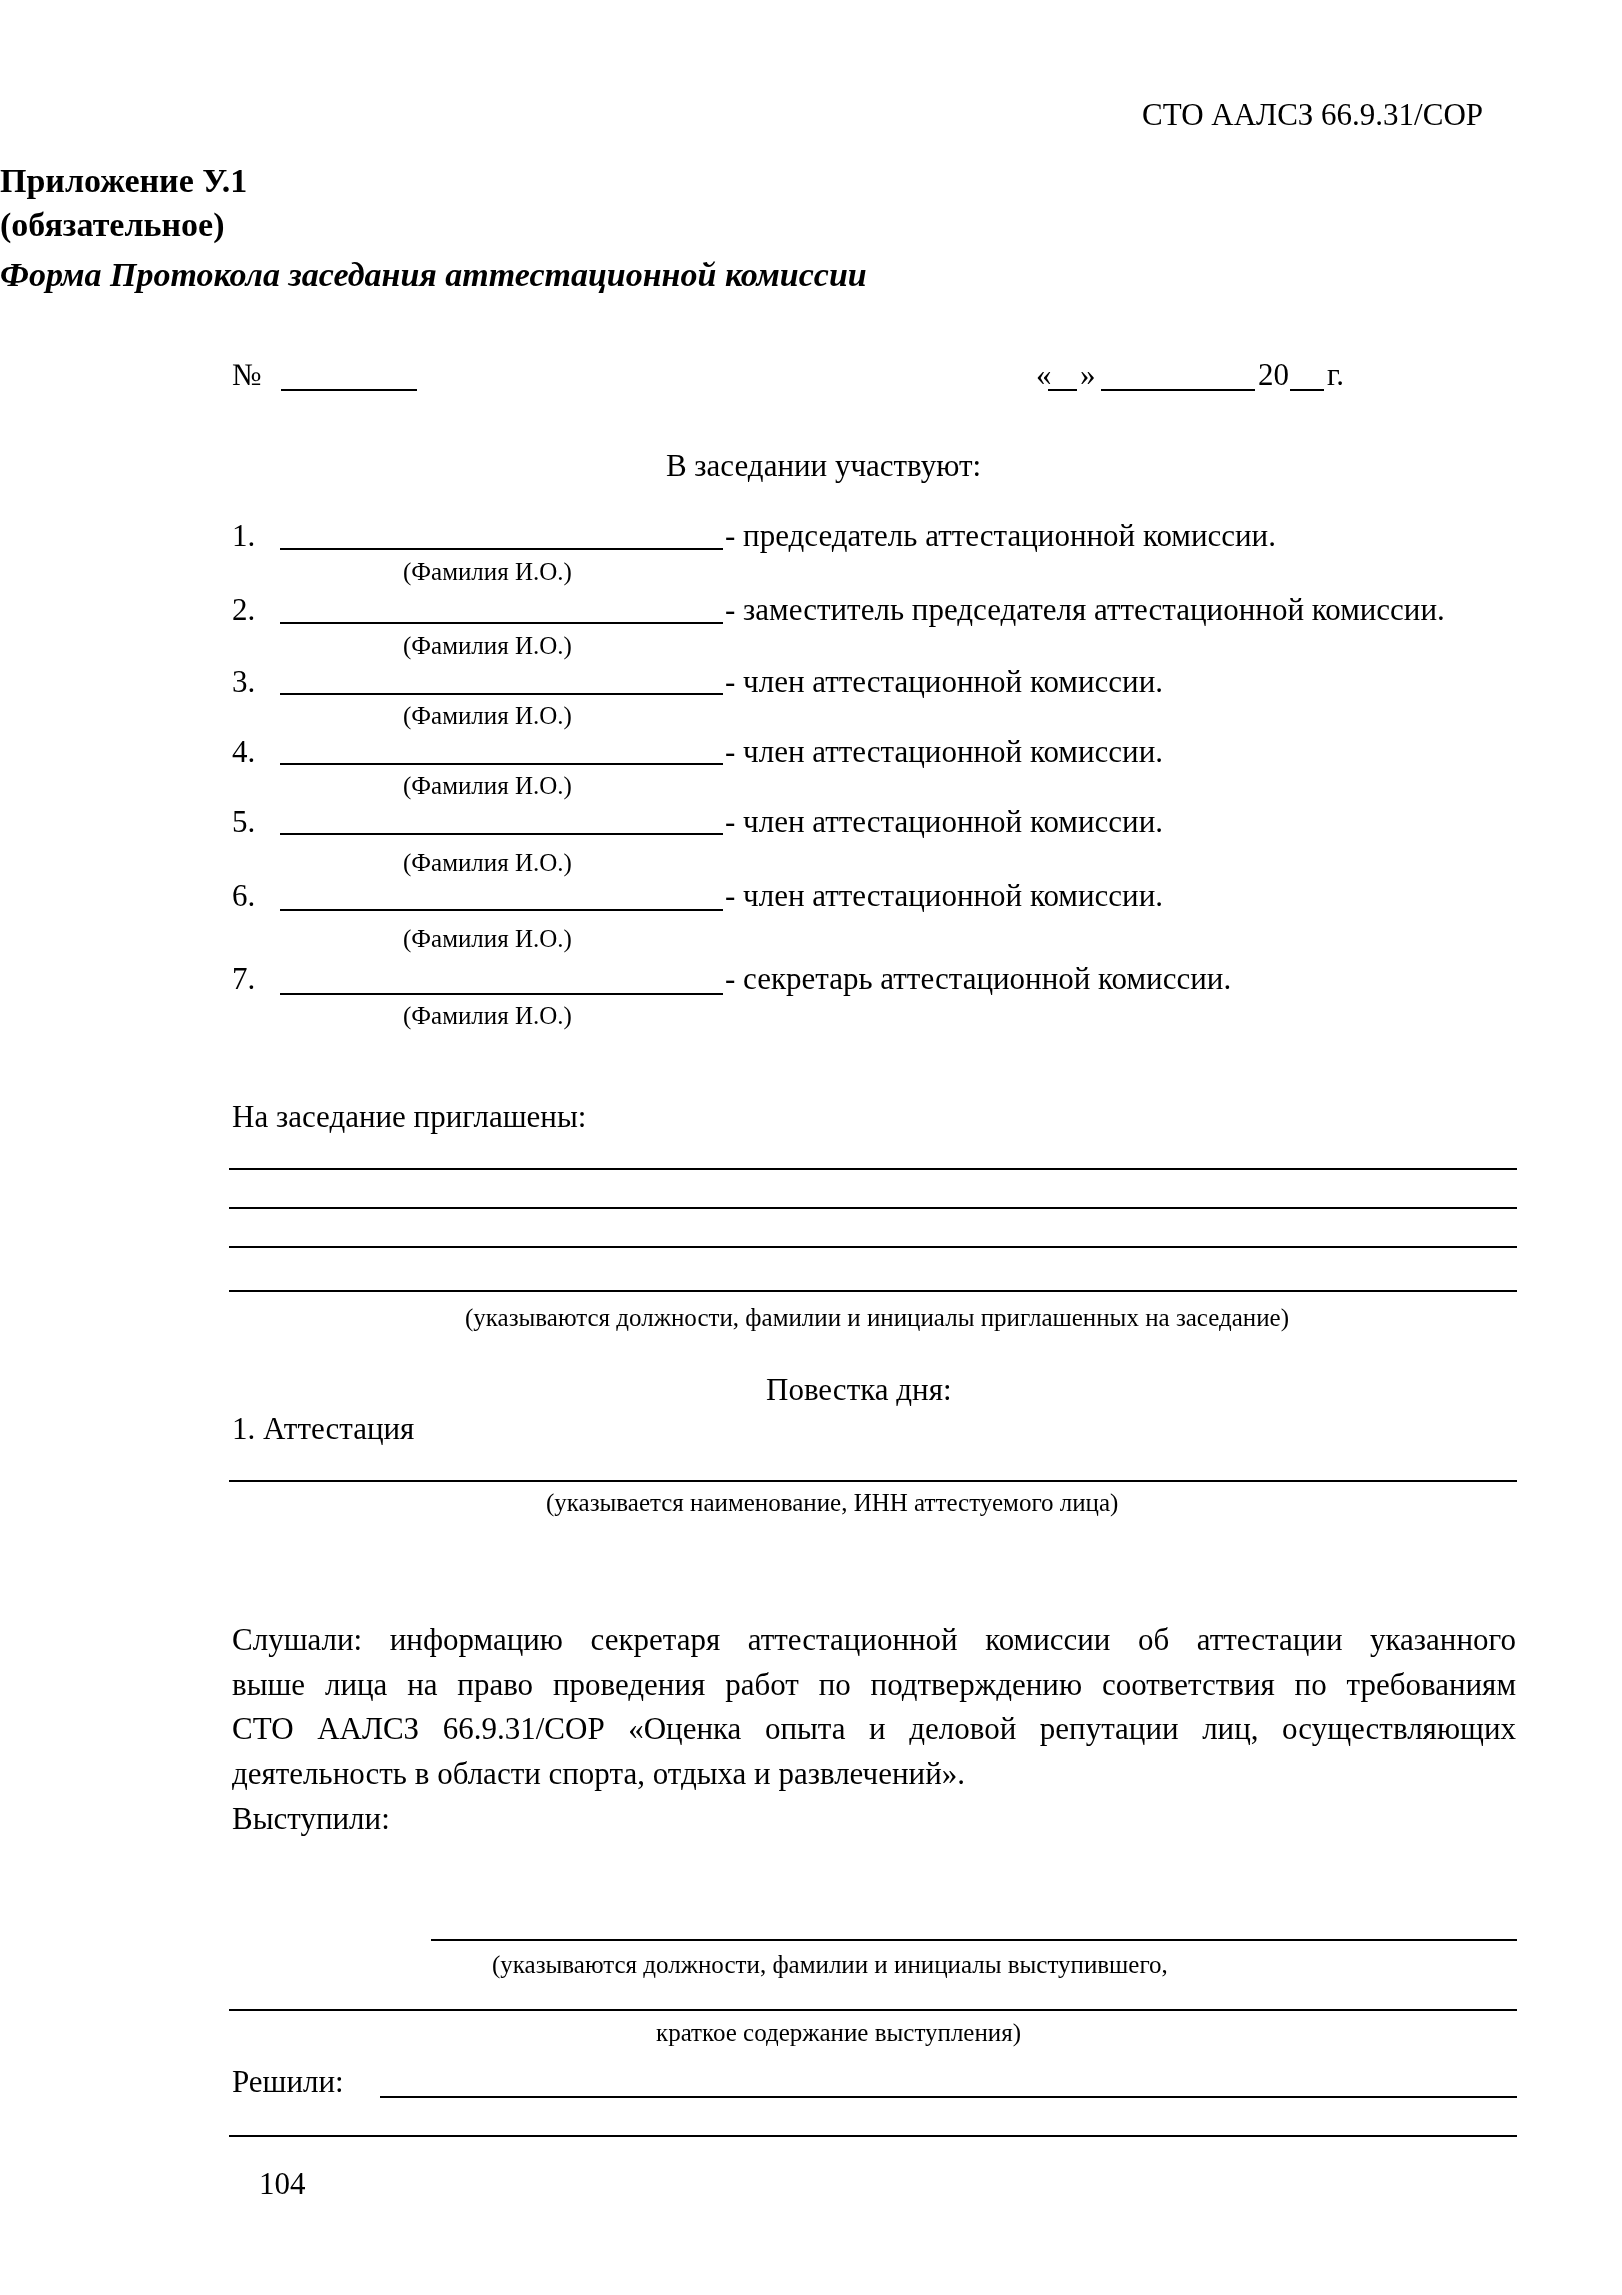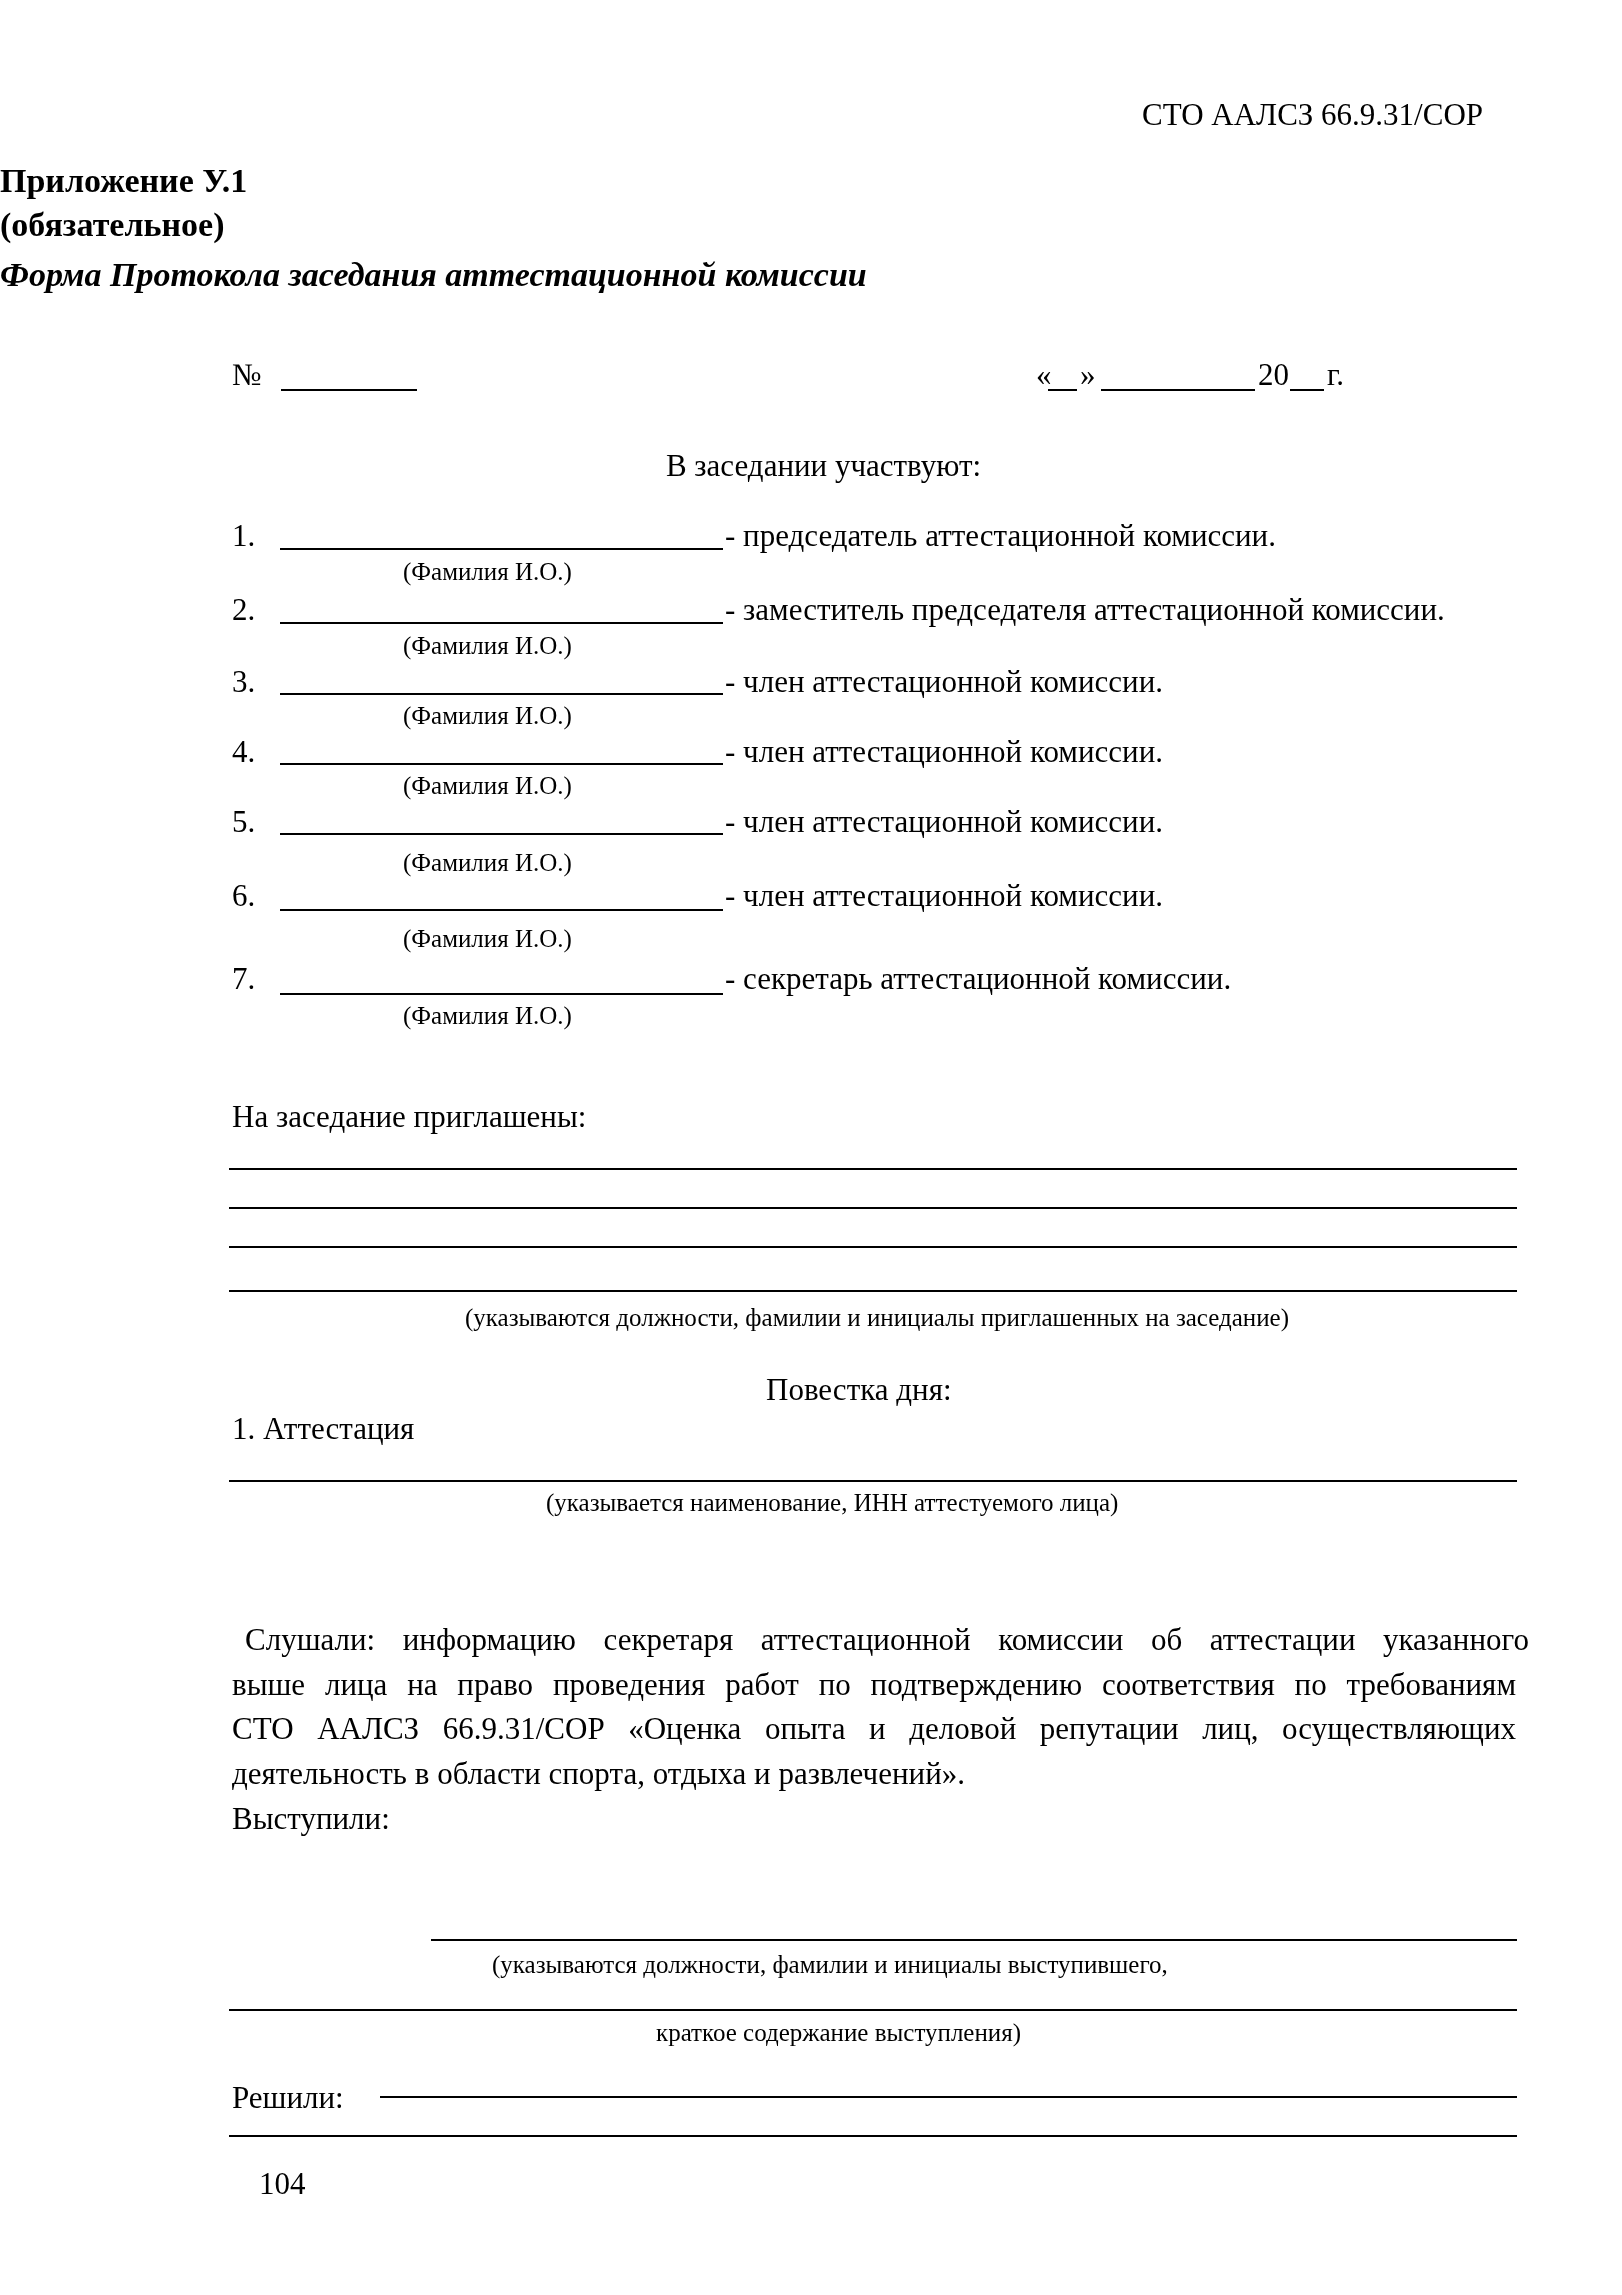--- a/index.html
+++ b/index.html
@@ -96,7 +96,7 @@
 <div class="abs t40" style="left:546px; top:1490px;text-align:right;">(указывается наименование, ИНН аттестуемого лица)</div>
 
 <div>
-  <div class="abs t48" style="left:232px; top:1624px; width:1284px; text-align:justify; text-align-last:justify; white-space:normal;margin-left:13px;">Слушали: информацию секретаря аттестационной комиссии об аттестации указанного</div>
+  <div class="abs t48" style="left:232px; top:1624px; width:1284px; text-align:justify; text-align-last:justify; white-space:normal;">Слушали: информацию секретаря аттестационной комиссии об аттестации указанного</div>
   <div class="abs t48" style="left:232px; top:1669px; width:1284px; text-align:justify; text-align-last:justify; white-space:normal;">выше лица на право проведения работ по подтверждению соответствия по требованиям</div>
   <div class="abs t48" style="left:232px; top:1713px; width:1284px; text-align:justify; text-align-last:justify; white-space:normal;">СТО ААЛСЗ 66.9.31/СОР «Оценка опыта и деловой репутации лиц, осуществляющих</div>
   <div class="abs t48" style="left:232px; top:1758px;">деятельность в области спорта, отдыха и развлечений».</div>

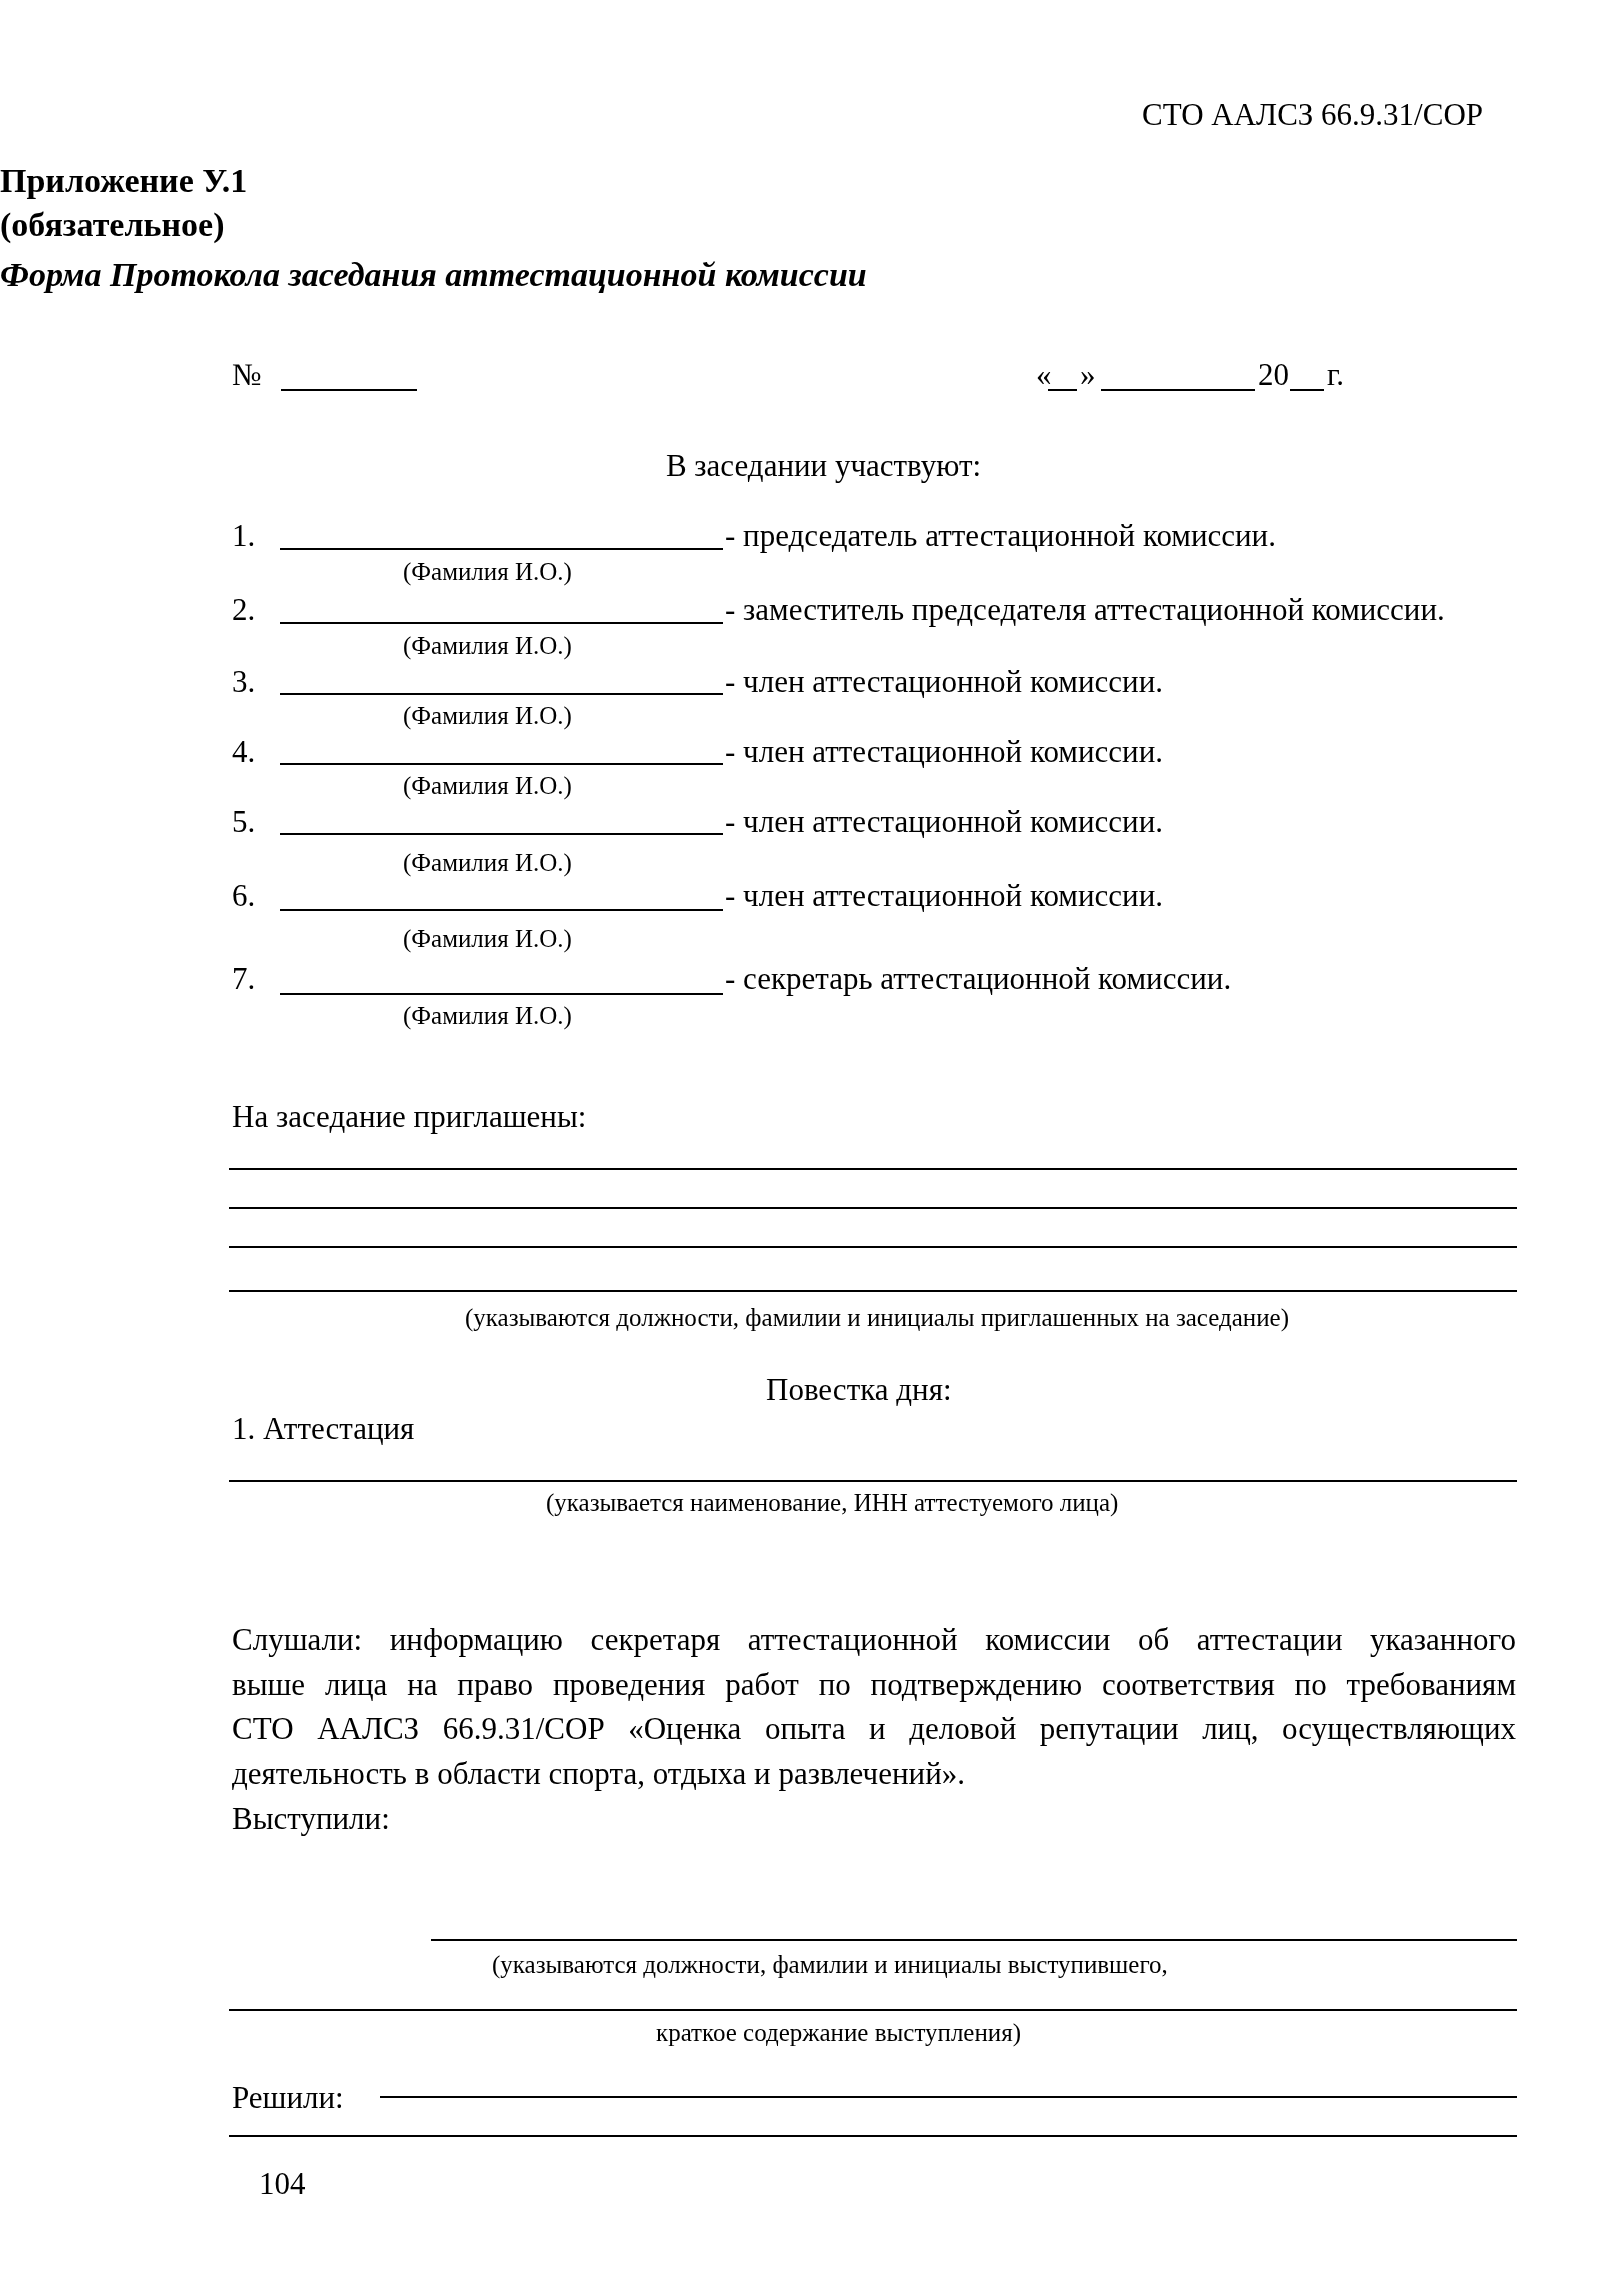--- a/index.html
+++ b/index.html
@@ -108,7 +108,7 @@
 <div class="line" style="left:229px; top:2009px; width:1288px;"></div>
 <div class="abs t40" style="left:656px; top:2020px;">краткое содержание выступления)</div>
 
-<div class="abs t48" style="left:232px; top:2066px;margin-top:16px;">Решили:</div>
+<div class="abs t48" style="left:232px; top:2066px;">Решили:</div>
 <div class="line" style="left:380px; top:2096px; width:1137px;"></div>
 <div class="line" style="left:229px; top:2135px; width:1288px;"></div>
 

